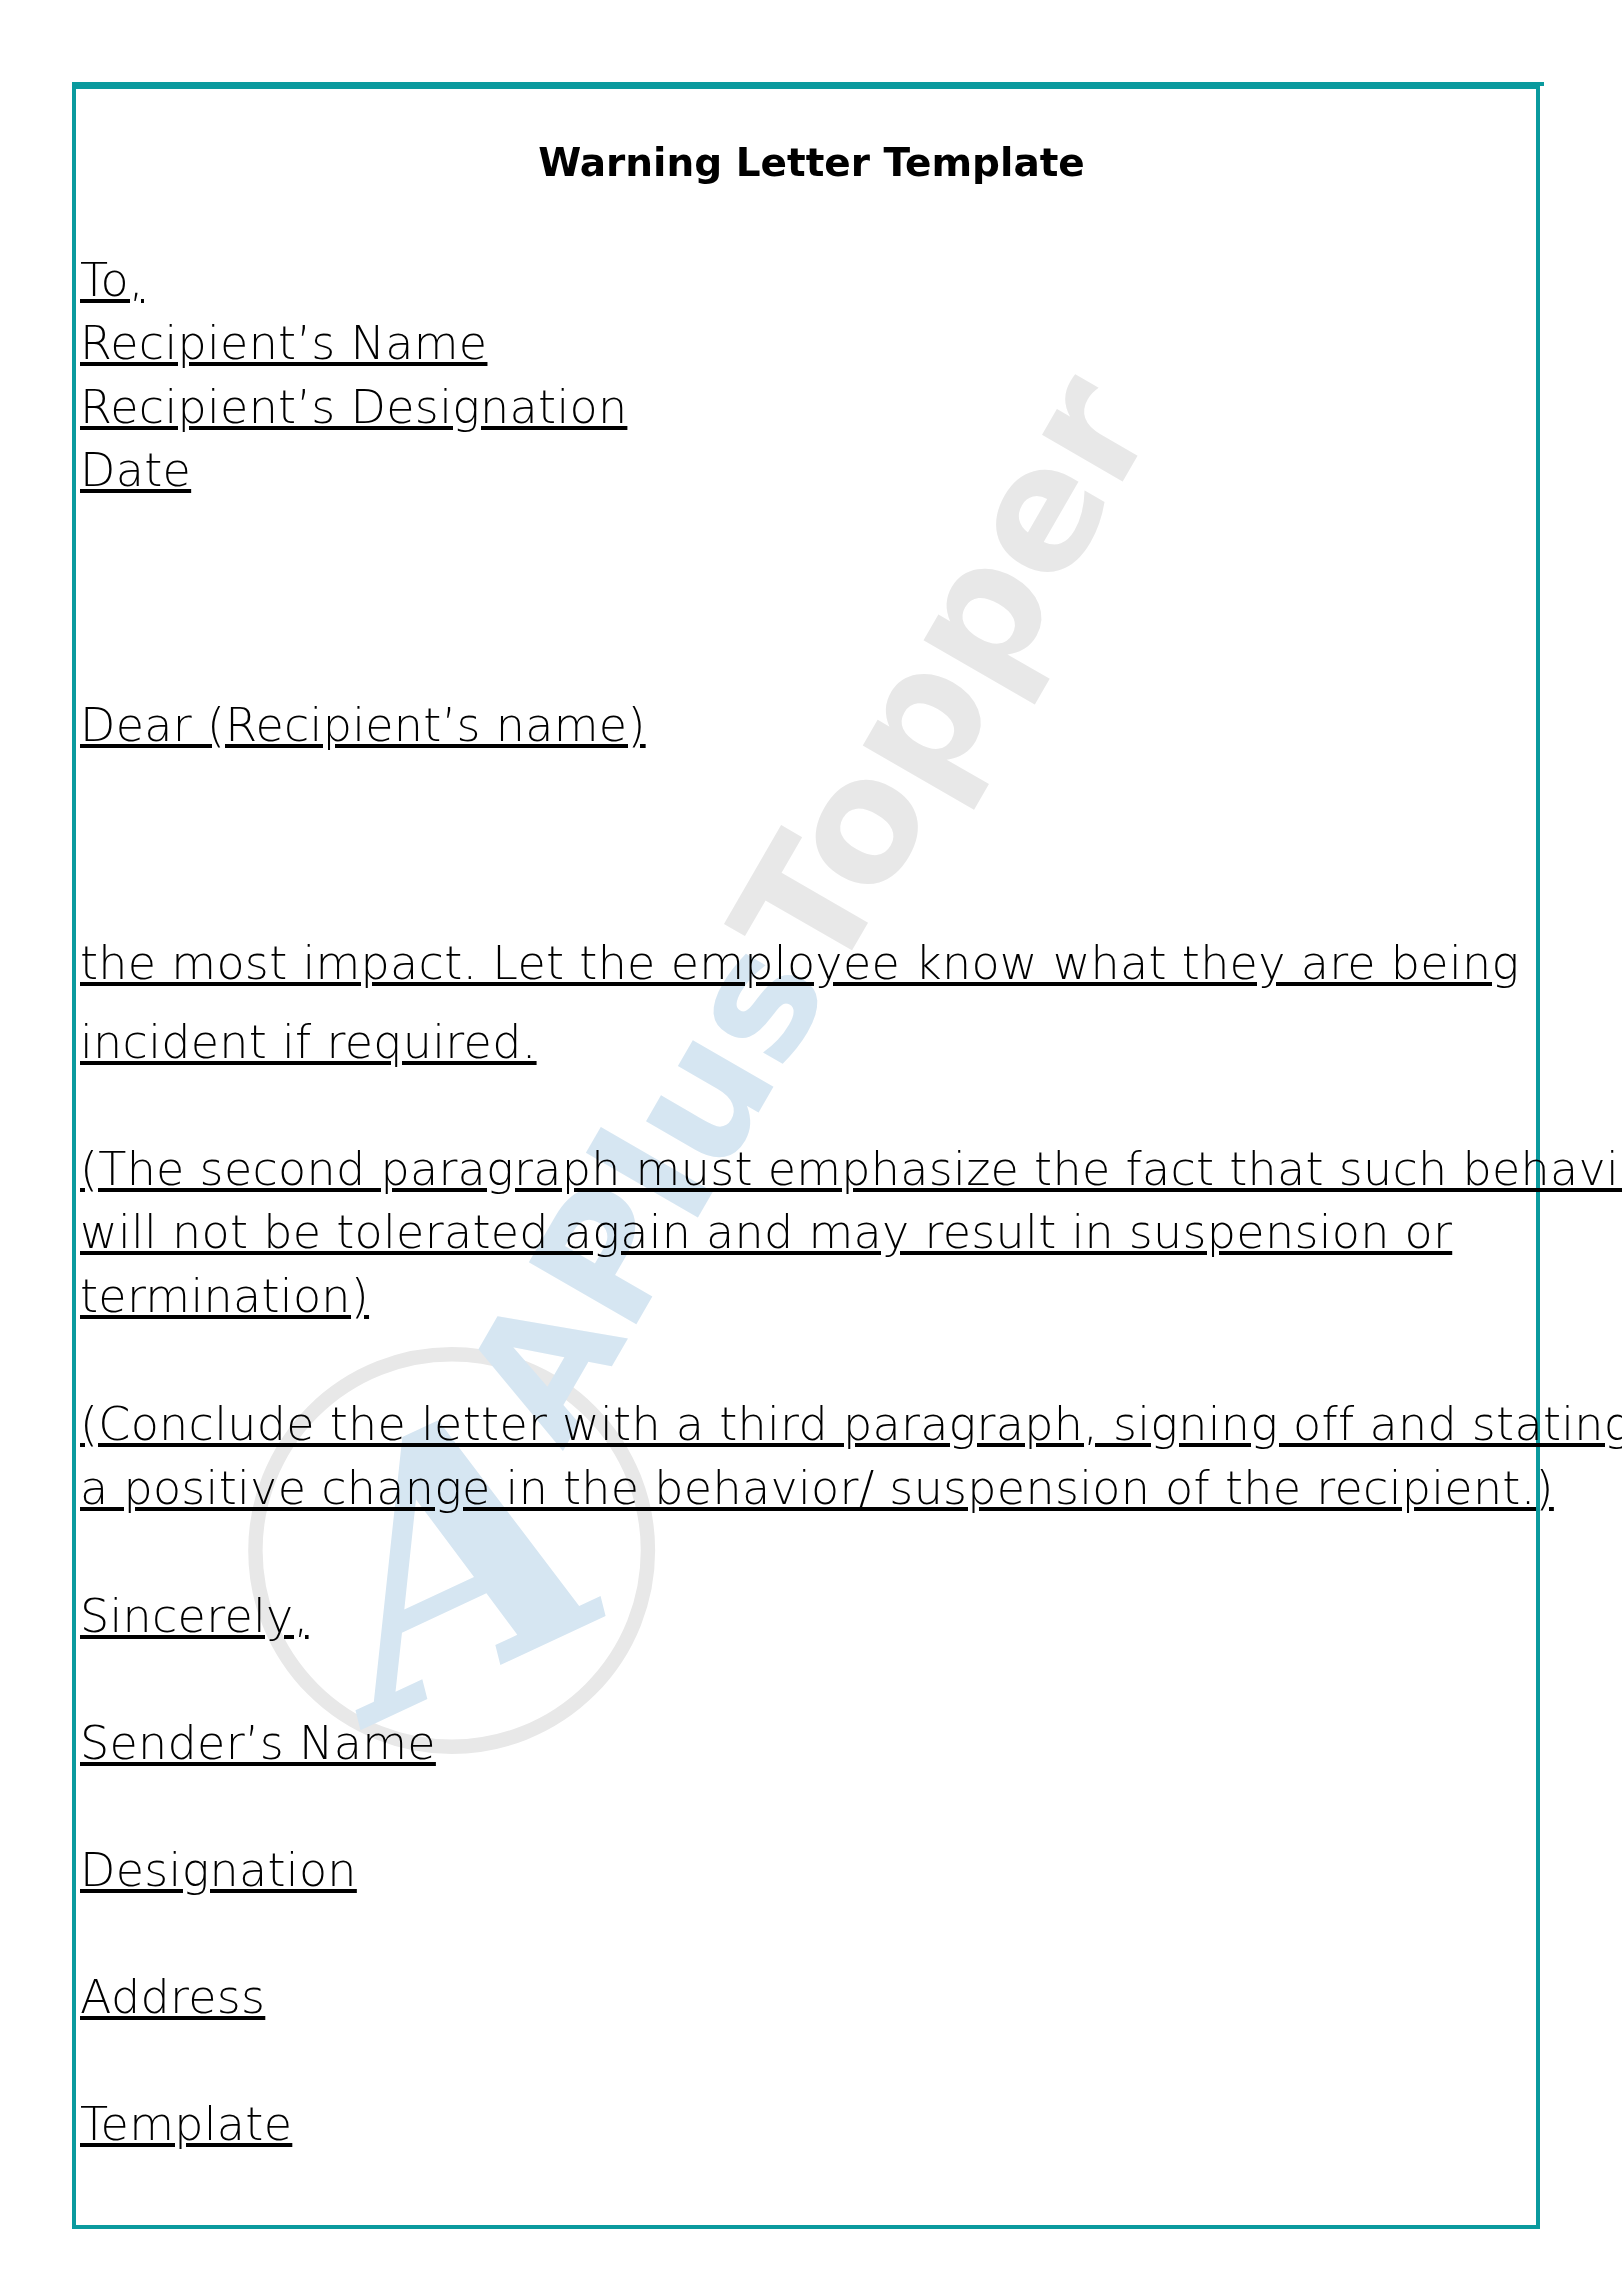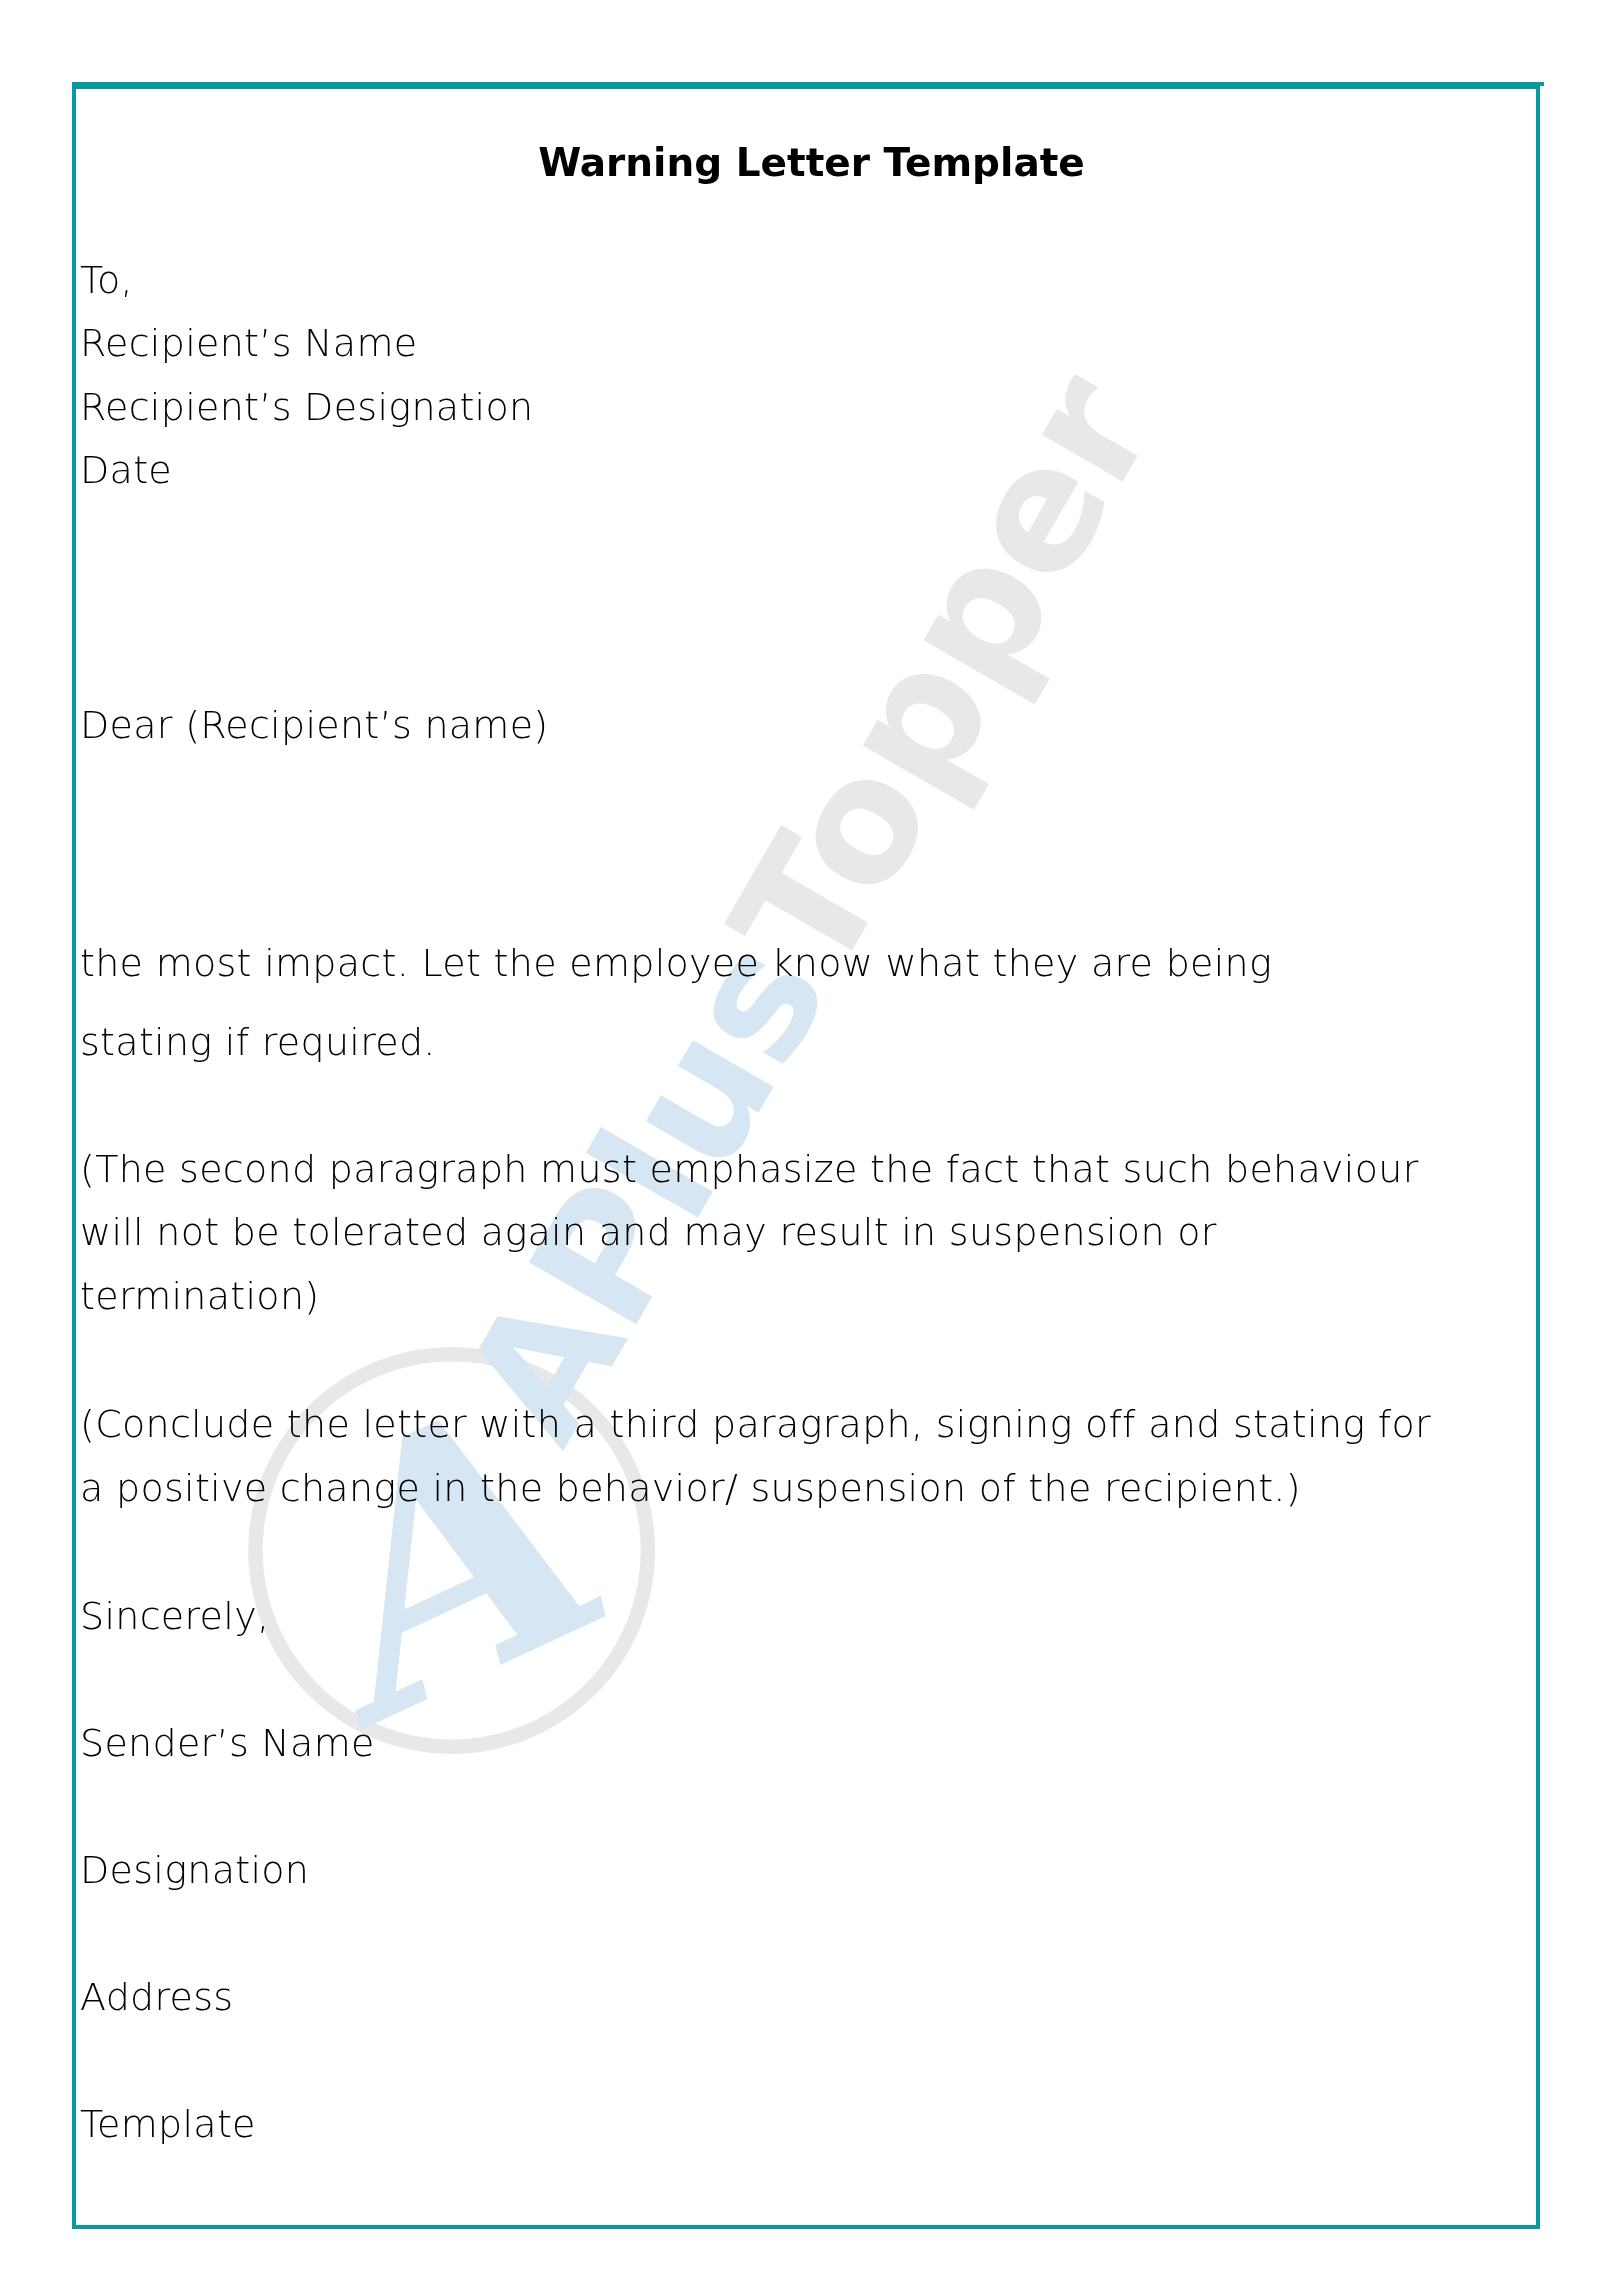--- a/index.html
+++ b/index.html
@@ -10,8 +10,8 @@
     .frame-top { position:absolute; left:72px; top:82px; width:1472px; height:3.9px; background:#0A9A9E; }
     .watermark { position: absolute; inset: 0; pointer-events: none; z-index: 0; }
     .content { position: absolute; left: 0; top: 0; width: 100%; height: 100%; z-index: 1; padding-left: 40px; }
-    .line { position: absolute; left: 80px; font-size: 38px; line-height: 63px; white-space: nowrap;
-            font-weight: 300; letter-spacing: 0.3px; }
+    .line { position: absolute; left: 80px; font-size: 46px; line-height: 63px; white-space: nowrap;
+            font-weight: 300; letter-spacing: 0.3px; text-decoration: underline; }
     .title { position: absolute; left: 0; width: 1623px; text-align: center; top: 131px;
              font-size: 39px; font-weight: bold; line-height: 63px; }
     .bold { font-weight: bold; }

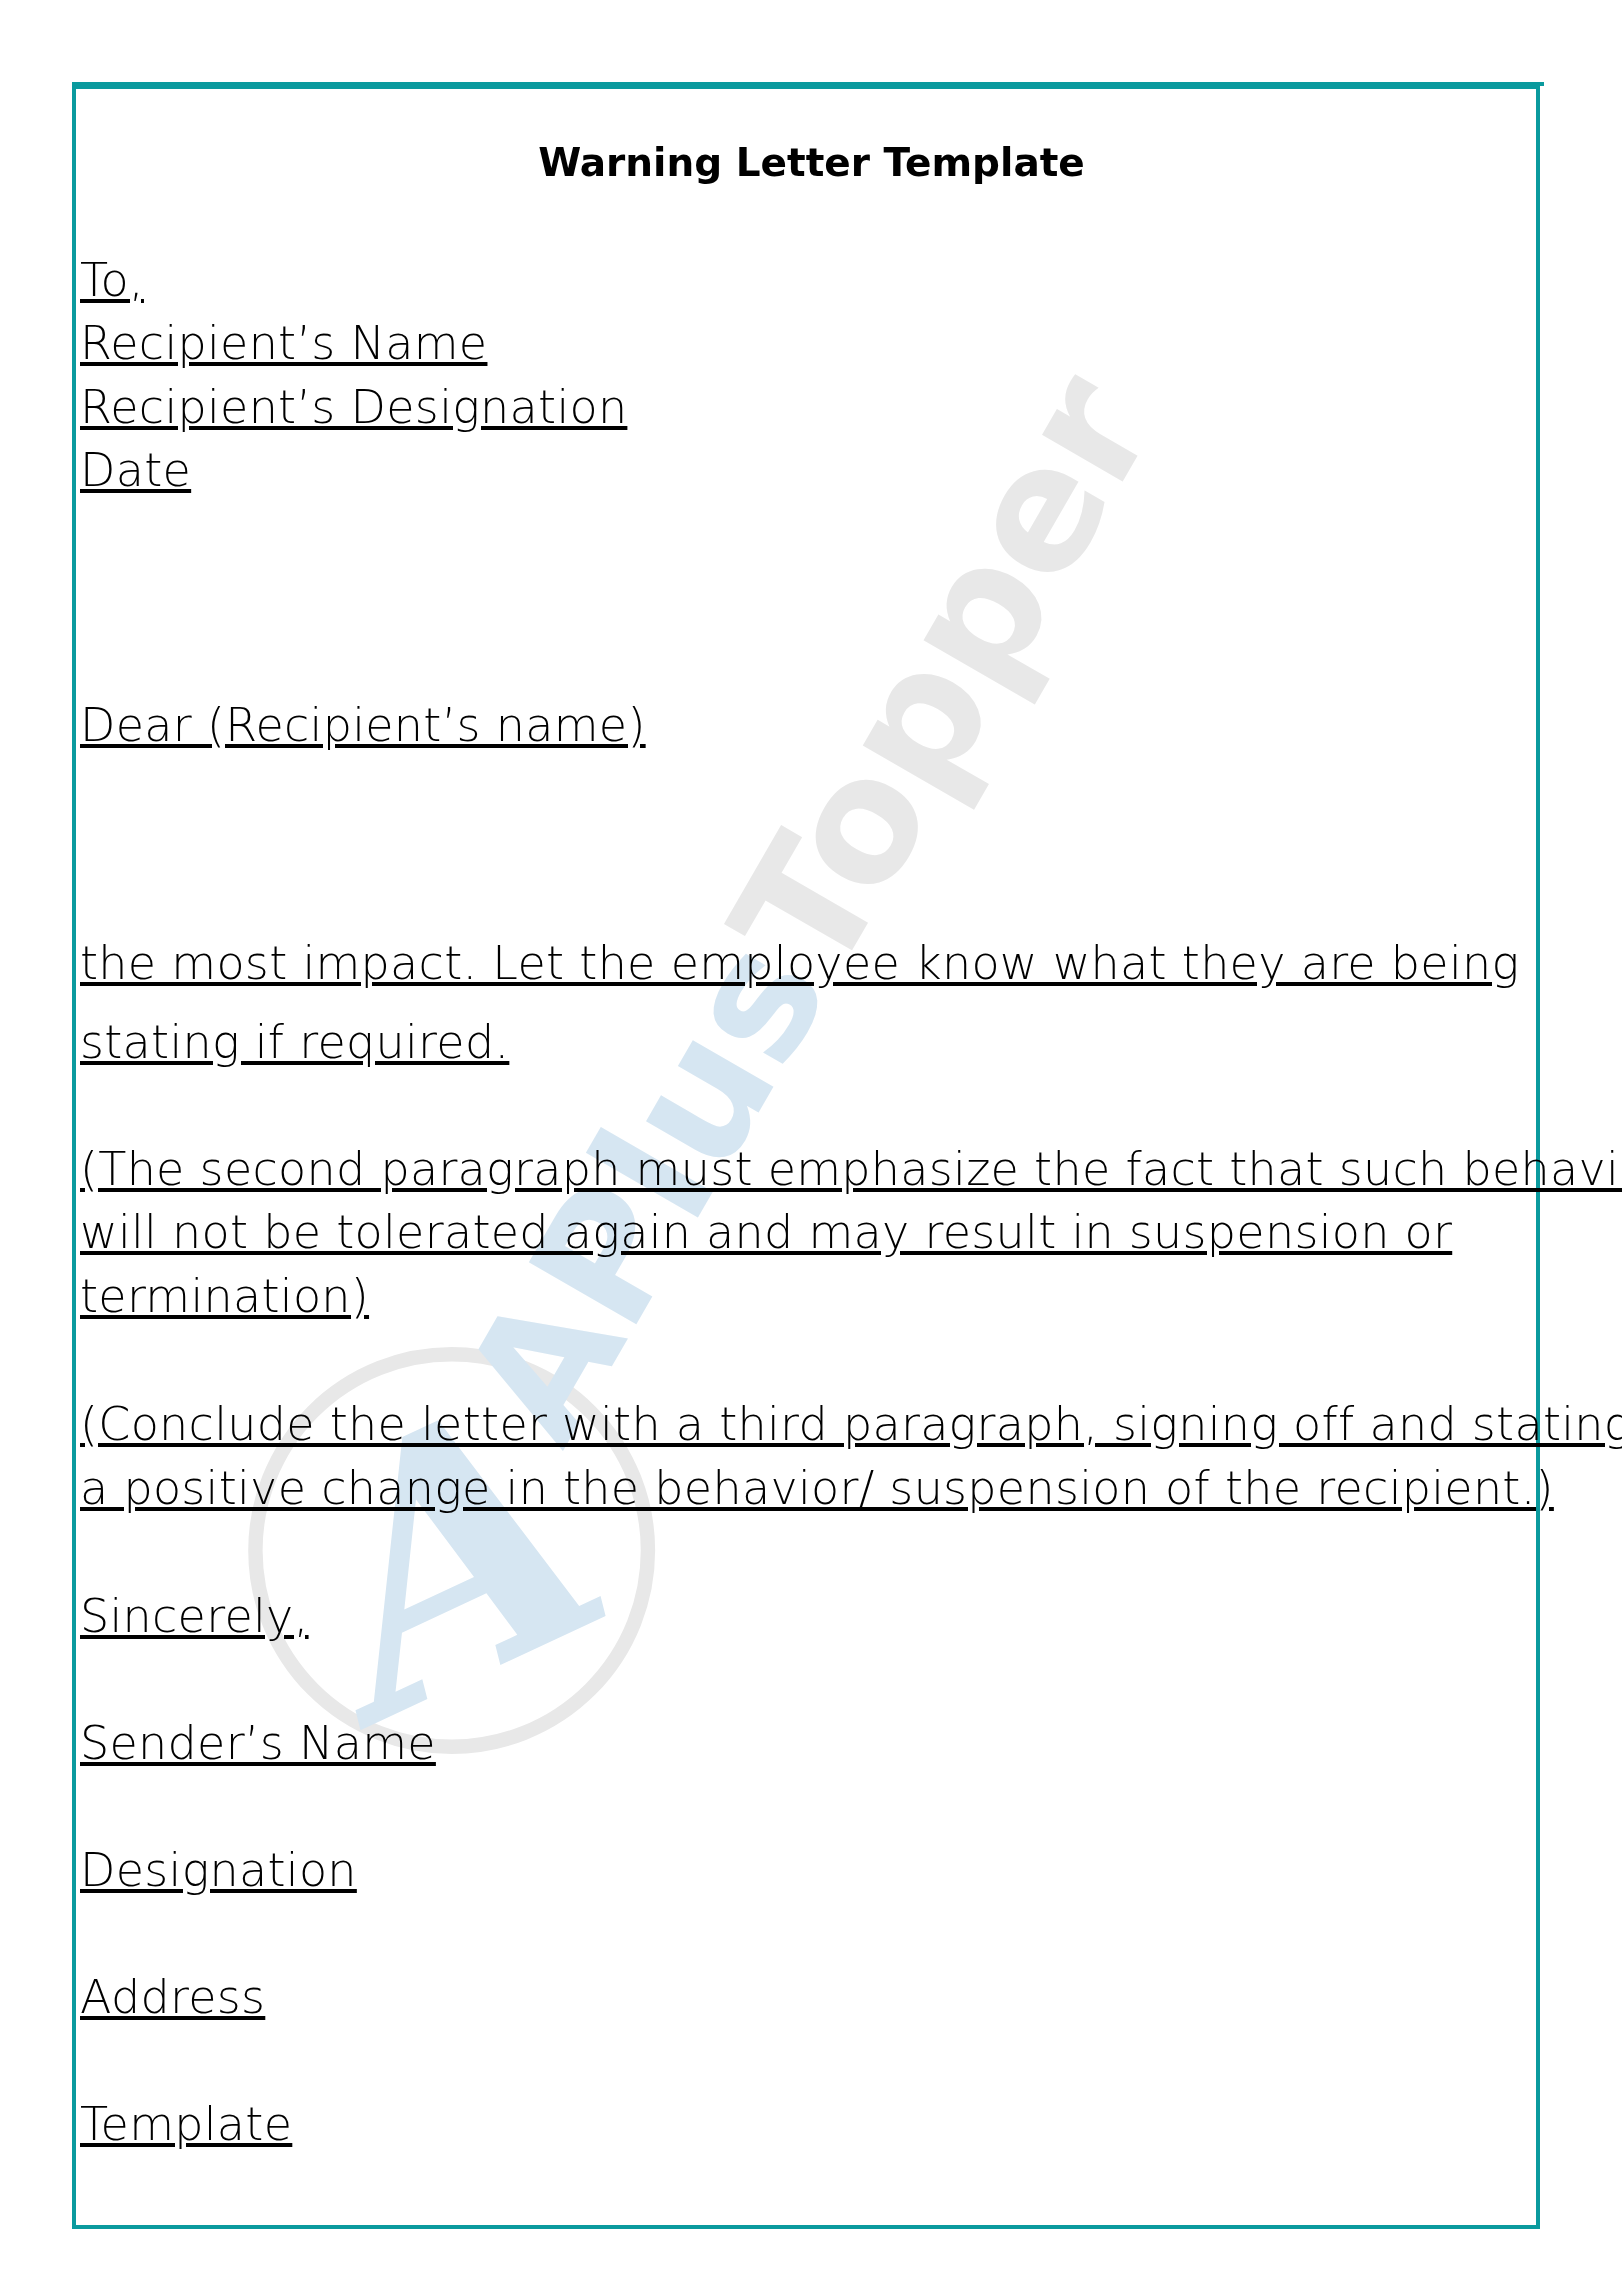--- a/index.html
+++ b/index.html
@@ -46,7 +46,7 @@
   <div class="line" style="top:694px">Dear (Recipient’s name)</div>
 
   <div class="line" style="top:932px">the most impact. Let the employee know what they are being</div>
-  <div class="line" style="top:1011px">stating if required.</div>
+  <div class="line" style="top:1011px">incident if required.</div>
 
   <div class="line" style="top:1138px">(The second paragraph must emphasize the fact that such behaviour</div>
   <div class="line" style="top:1201px">will not be tolerated again and may result in suspension or</div>

